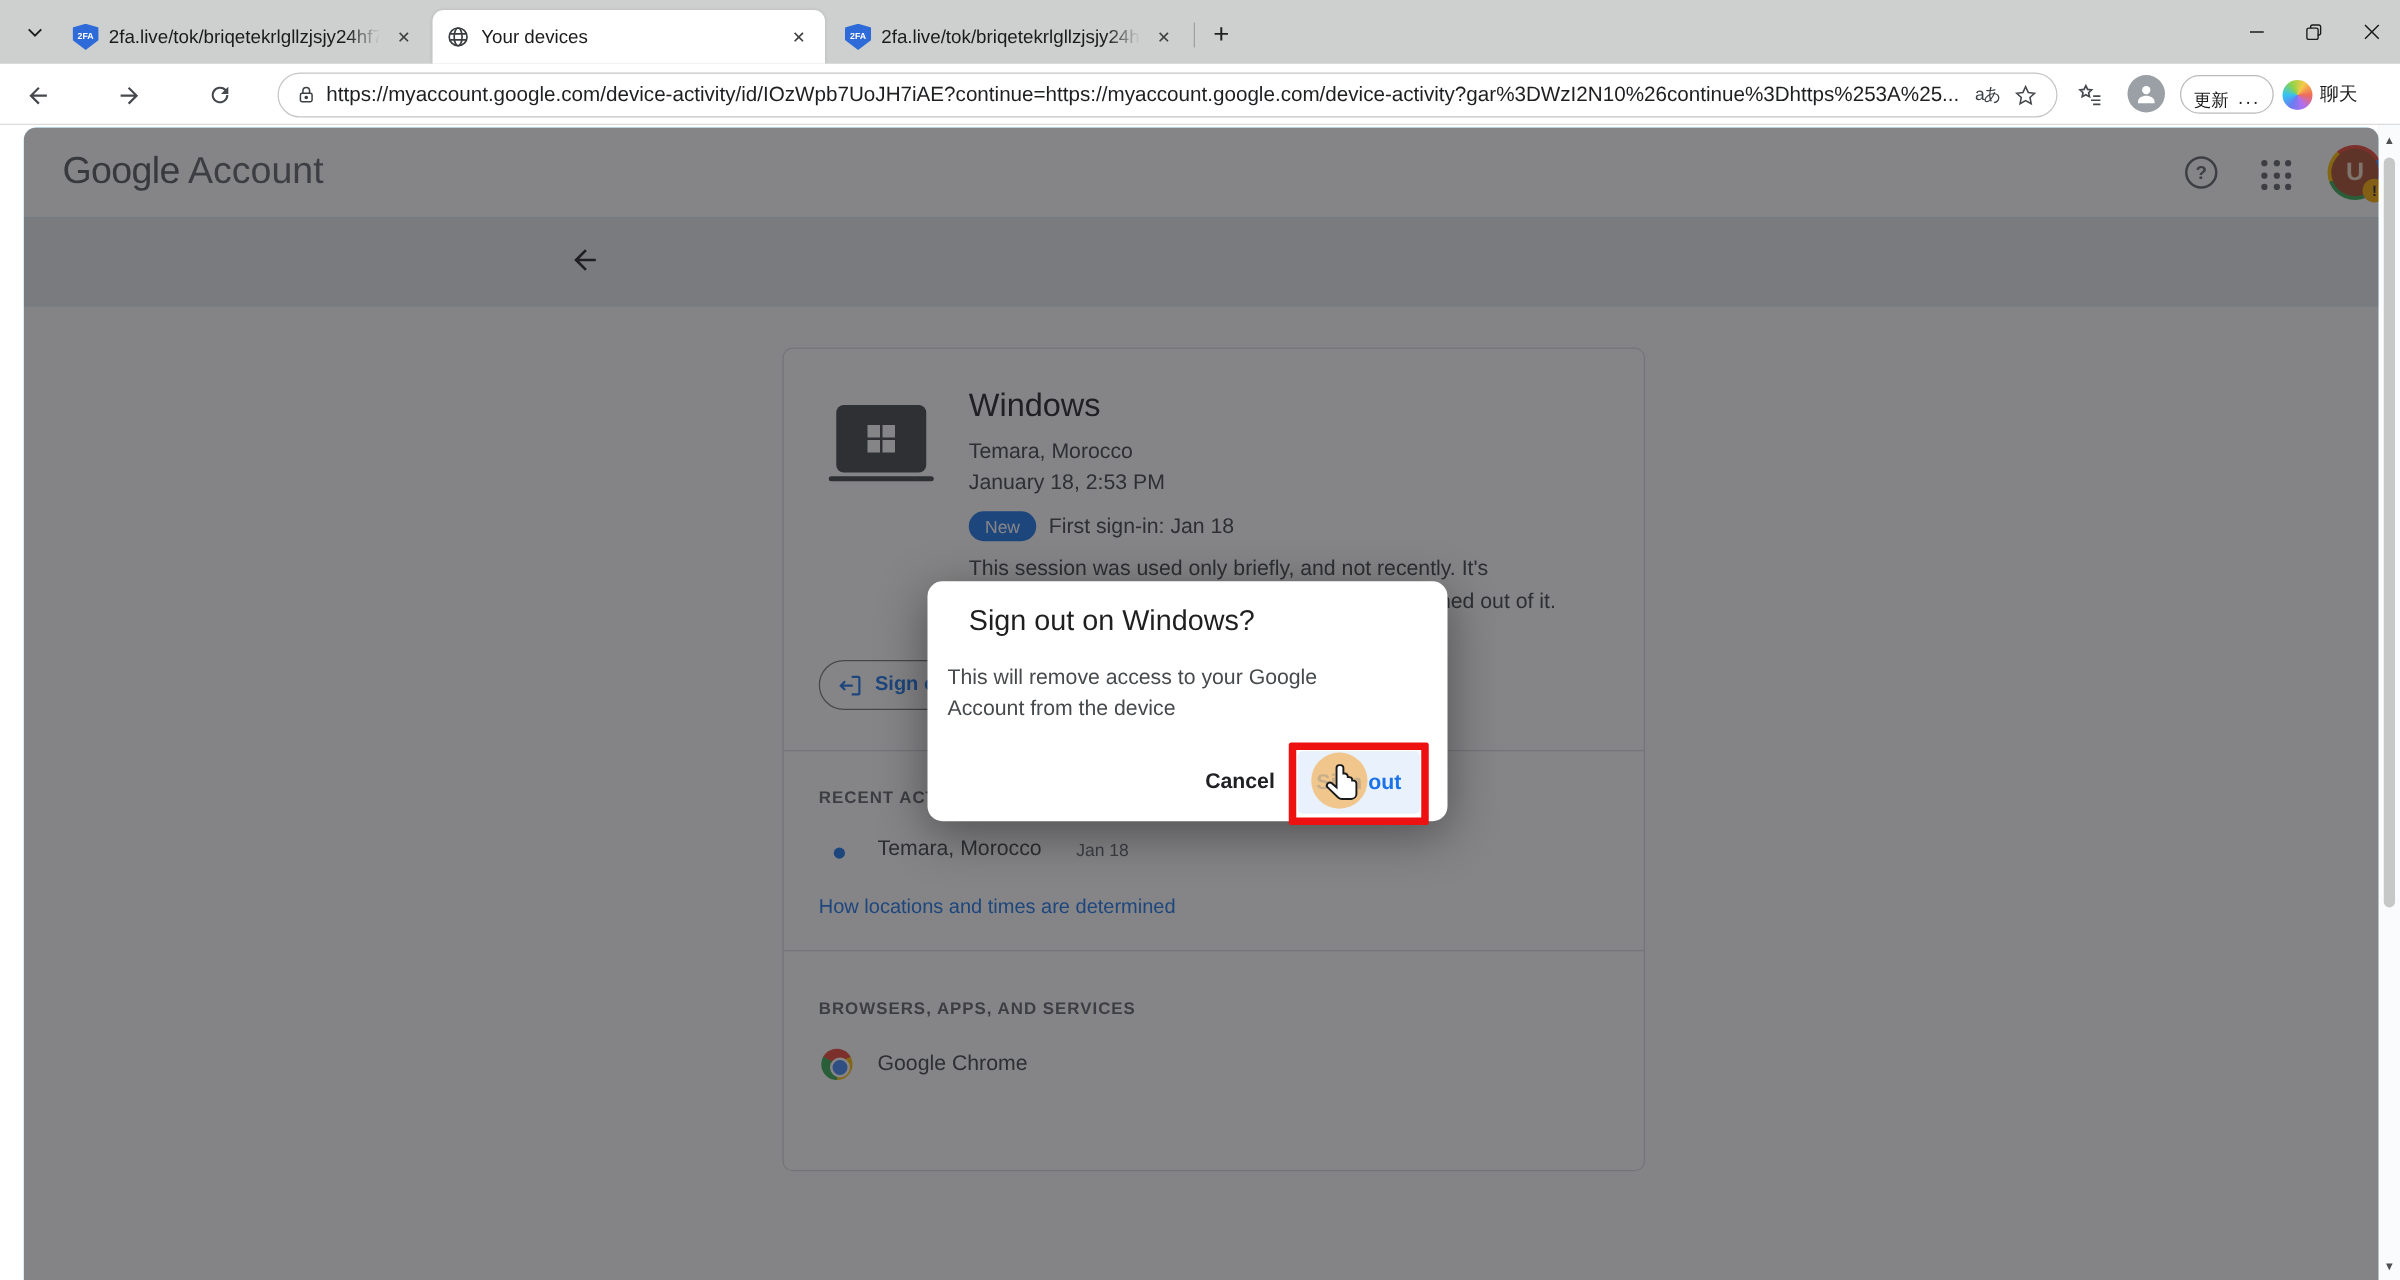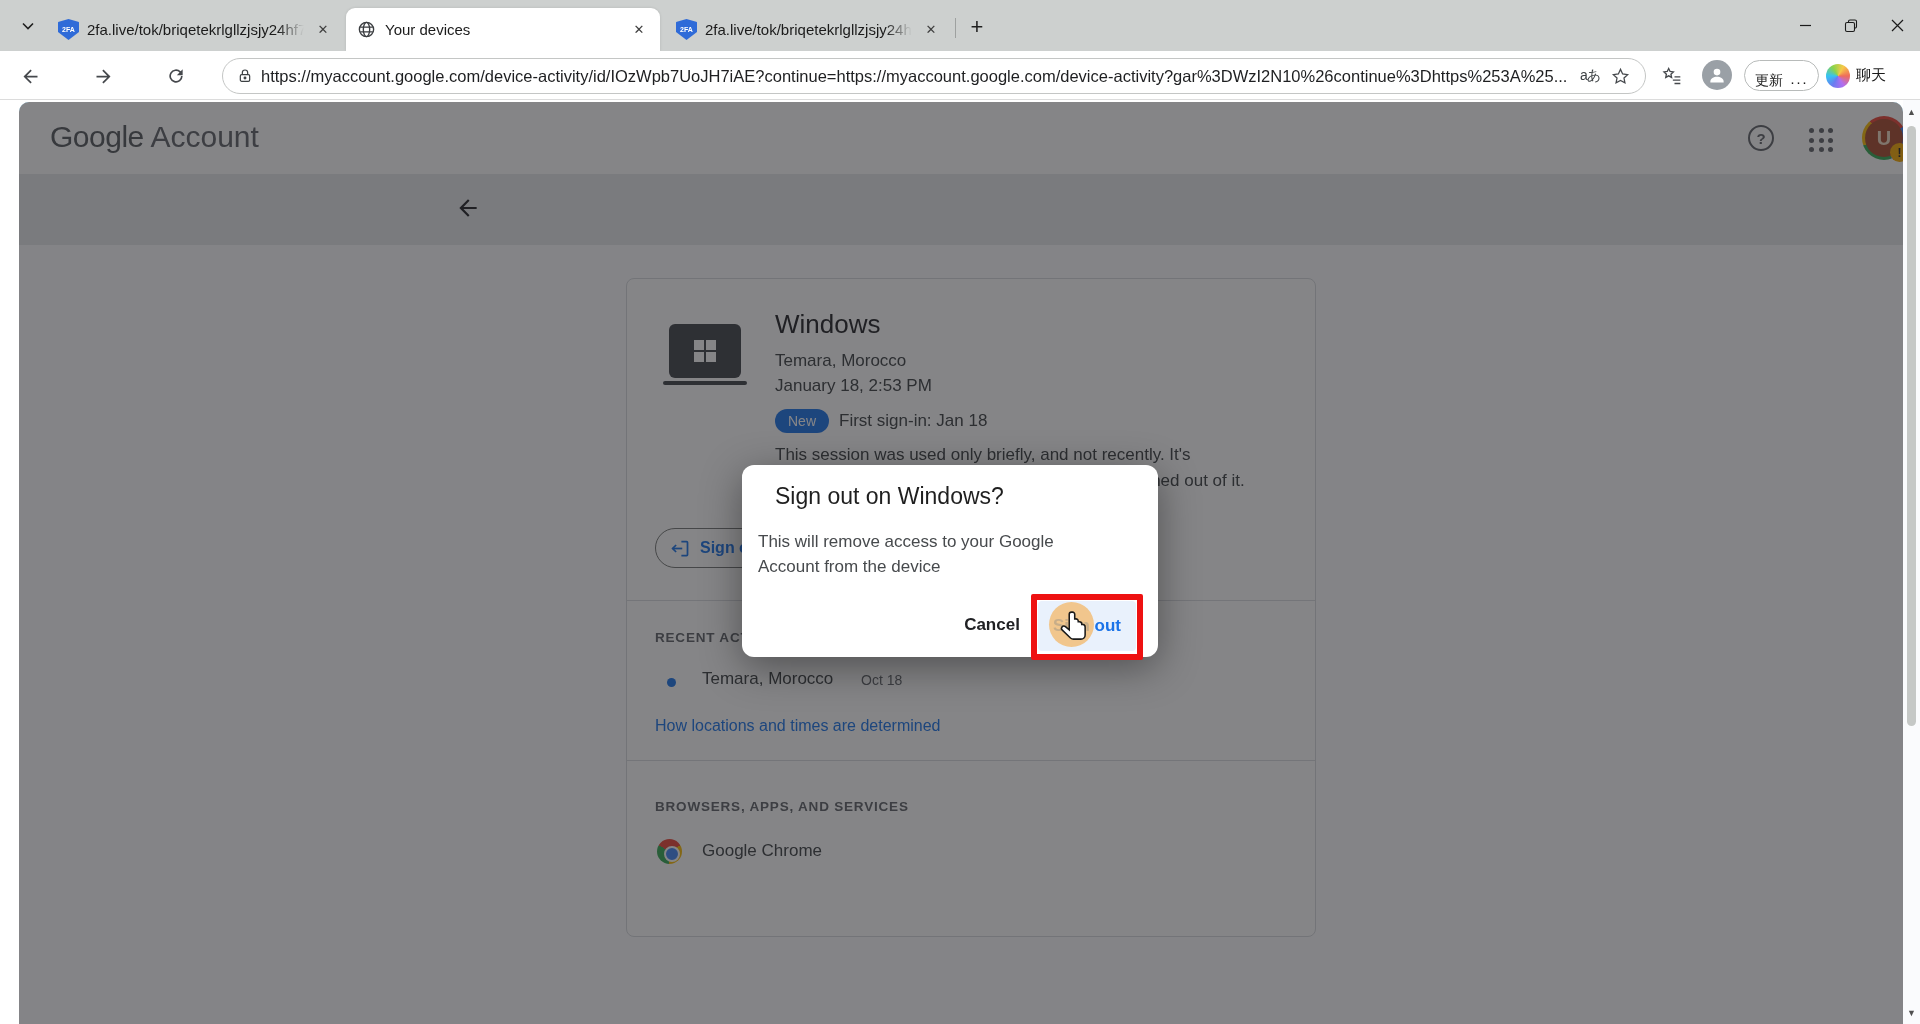--- a/index.html
+++ b/index.html
@@ -309,7 +309,7 @@
           <div class="sec-label" style="top:351px;">RECENT ACTIVITY</div>
           <div class="dot"></div>
           <div class="ra-loc">Temara, Morocco</div>
-          <div class="ra-date">Oct 18</div>
+          <div class="ra-date">Jan 18</div>
           <div class="ra-link">How locations and times are determined</div>
 
           <div class="divider" style="top:481px;"></div>

